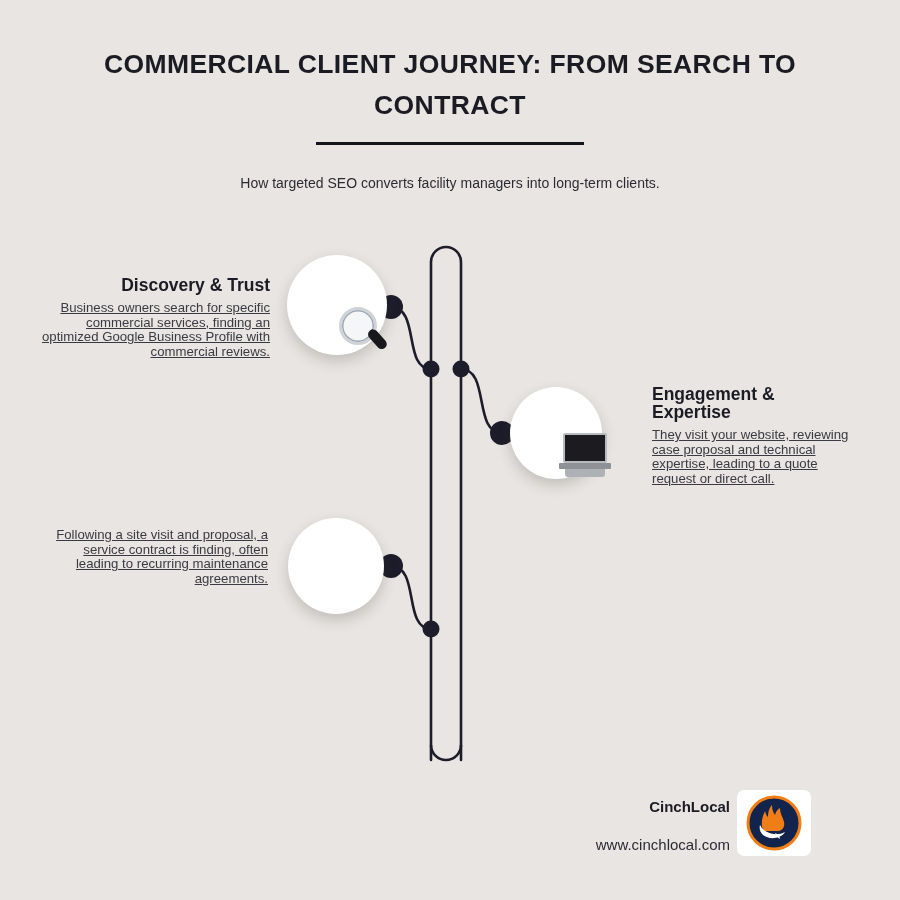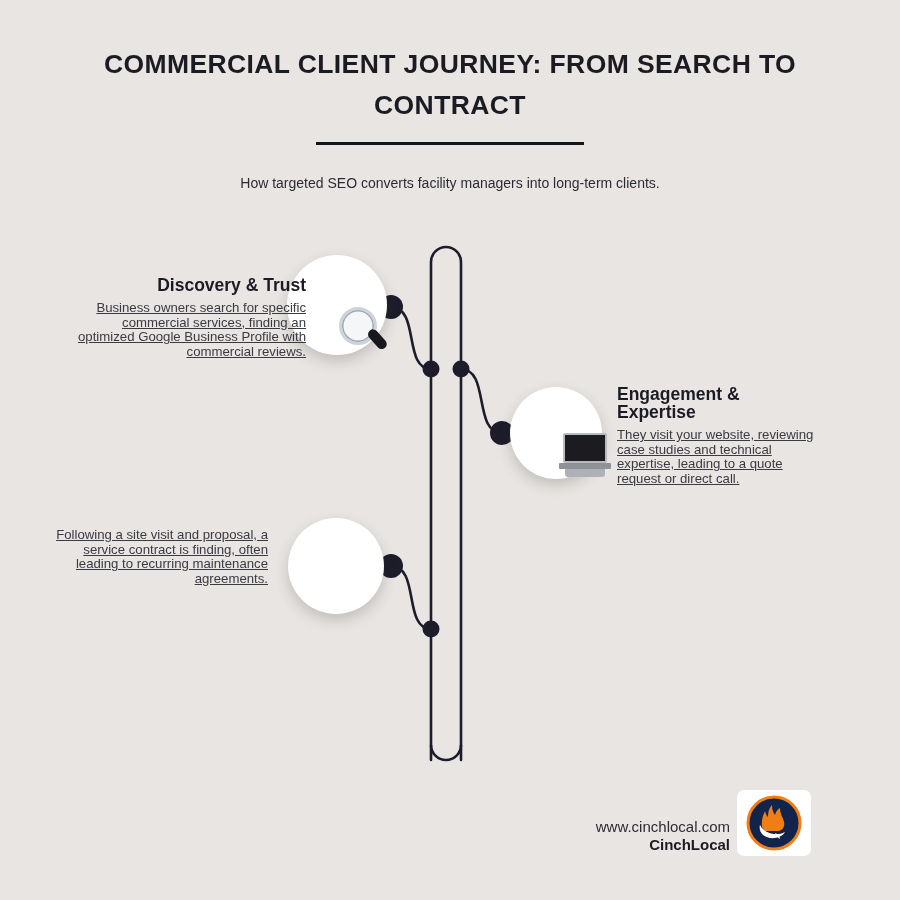--- a/index.html
+++ b/index.html
@@ -227,7 +227,7 @@
       </span>
     </span>
   </div>
-  <div class="step-text align-right" style="left:40px; top:276px; width:230px;margin-left:36px;">
+  <div class="step-text align-right" style="left:40px; top:276px; width:230px;">
     <p class="step-heading">Discovery &amp; Trust</p>
     <p class="step-body">Business owners search for specific commercial services, finding an optimized Google Business Profile with commercial reviews.</p>
   </div>

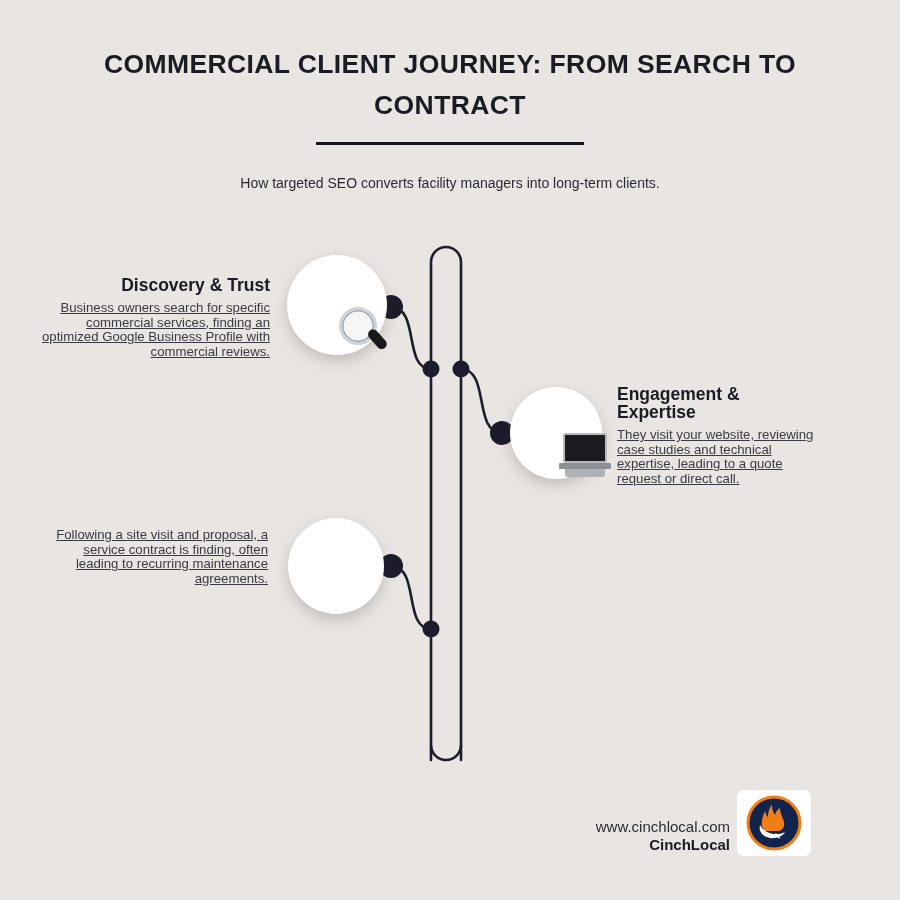--- a/index.html
+++ b/index.html
@@ -241,7 +241,7 @@
       </span>
     </span>
   </div>
-  <div class="step-text align-left" style="left:617px; top:385px; width:205px;">
+  <div class="step-text align-left" style="left:652px; top:385px; width:205px;">
     <p class="step-heading">Engagement &amp; Expertise</p>
     <p class="step-body">They visit your website, reviewing case studies and technical expertise, leading to a quote request or direct call.</p>
   </div>

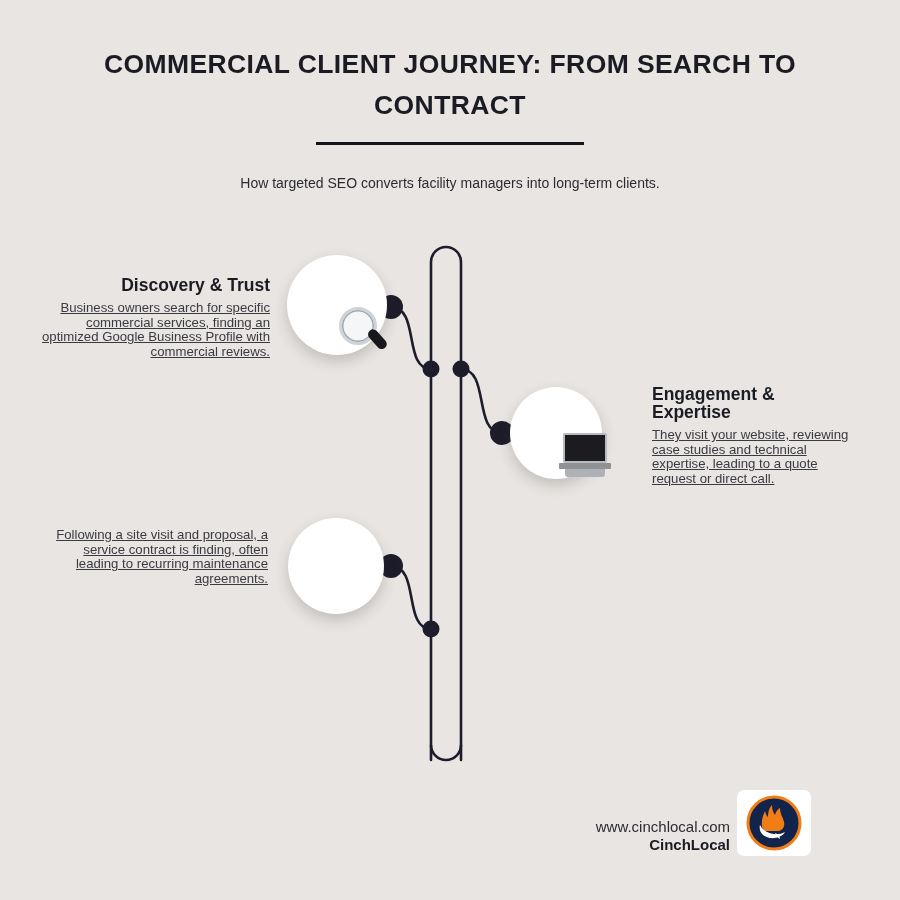--- a/index.html
+++ b/index.html
@@ -243,7 +243,7 @@
   </div>
   <div class="step-text align-left" style="left:652px; top:385px; width:205px;">
     <p class="step-heading">Engagement &amp; Expertise</p>
-    <p class="step-body">They visit your website, reviewing case studies and technical expertise, leading to a quote request or direct call.</p>
+    <p class="step-body">They visit your website, reviewing case proposal and technical expertise, leading to a quote request or direct call.</p>
   </div>
 
   <div class="icon-bubble" style="left:288px; top:518px; width:96px; height:96px;">

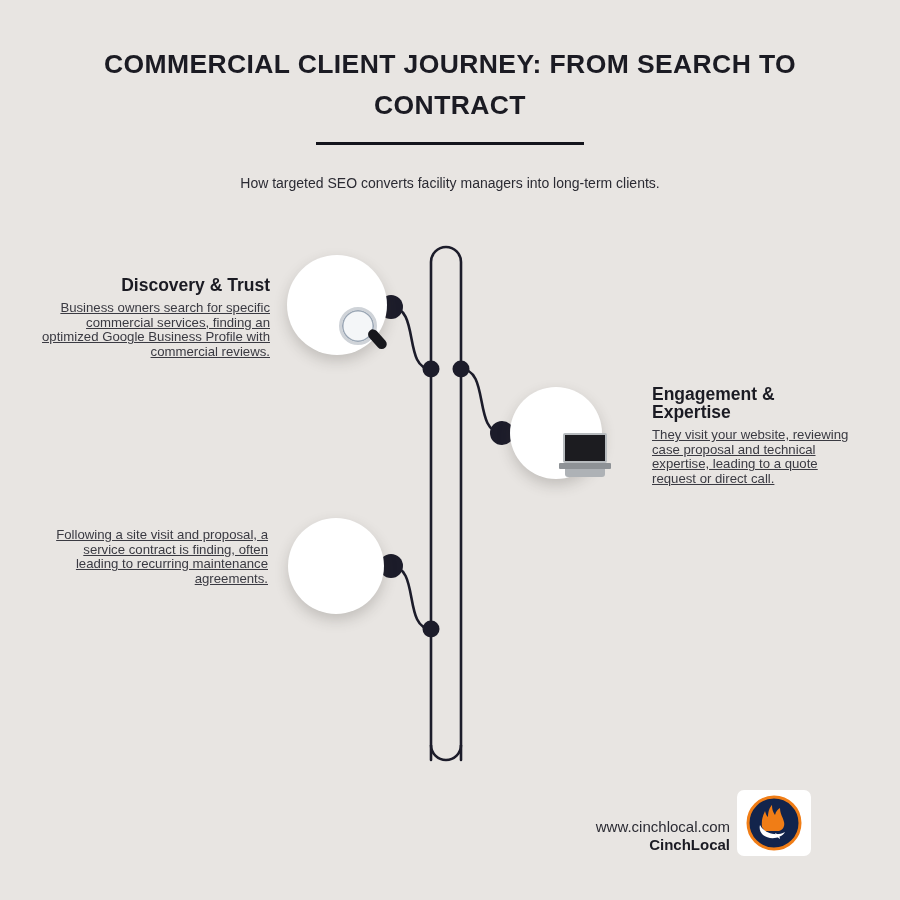--- a/index.html
+++ b/index.html
@@ -256,8 +256,8 @@
   </div>
 
   <div id="footer-brand">
+    <p id="brand-name">CinchLocal</p>
     <p id="brand-url">www.cinchlocal.com</p>
-    <p id="brand-name">CinchLocal</p>
   </div>
 
   <div id="logo-tile">

